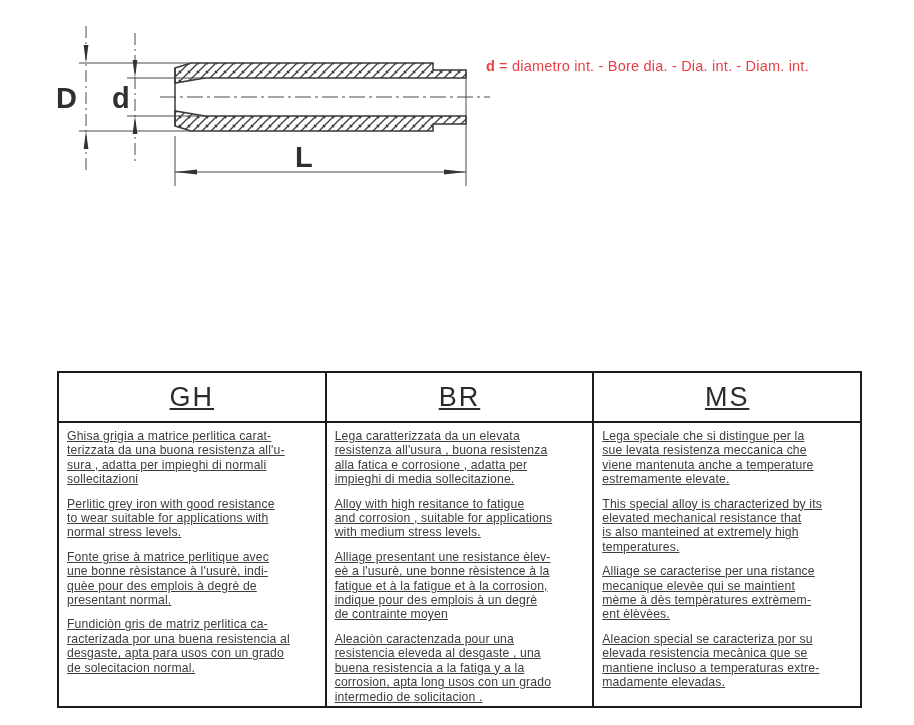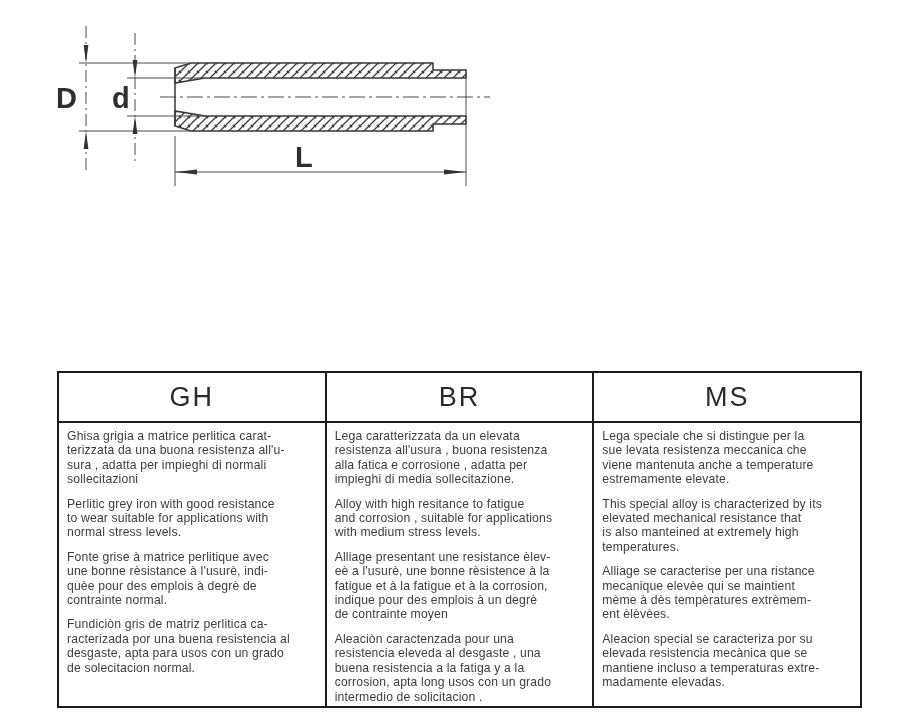--- a/index.html
+++ b/index.html
@@ -103,6 +103,9 @@
   </div>
 
   <div class="legend">
+    <div class="legend-row">
+      <span class="legend-sym">d</span><span>= diametro int. - Bore dia. - Dia. int. - Diam. int.</span>
+    </div>
   </div>
 
 

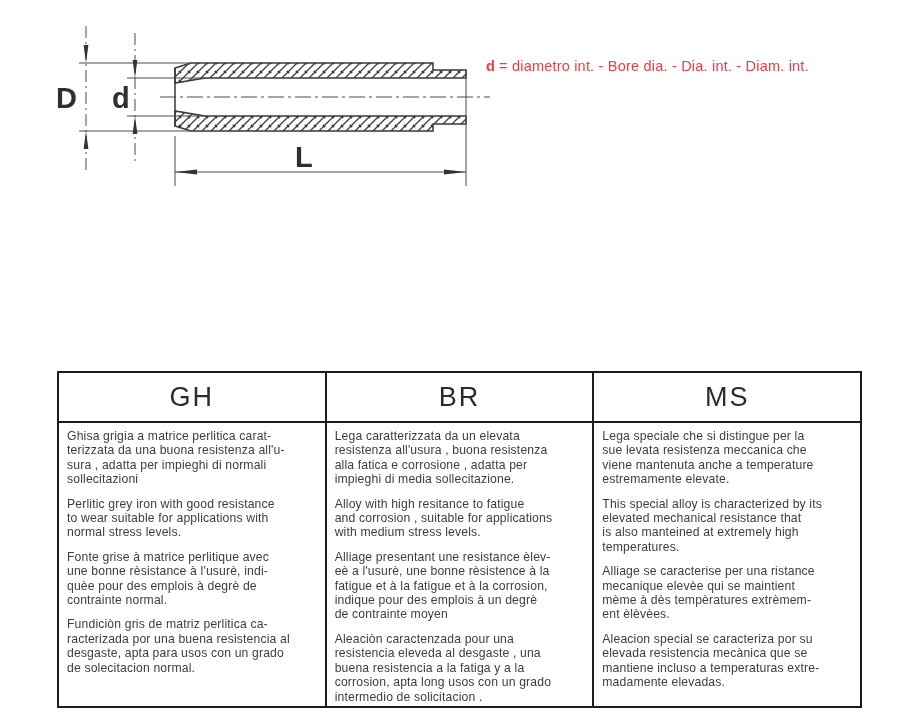--- a/index.html
+++ b/index.html
@@ -33,6 +33,7 @@
   }
   .materials th,.materials td{
     border:2px solid #1c1c1c;
+    text-decoration:underline;
   }
   .materials th{
     height:46px;

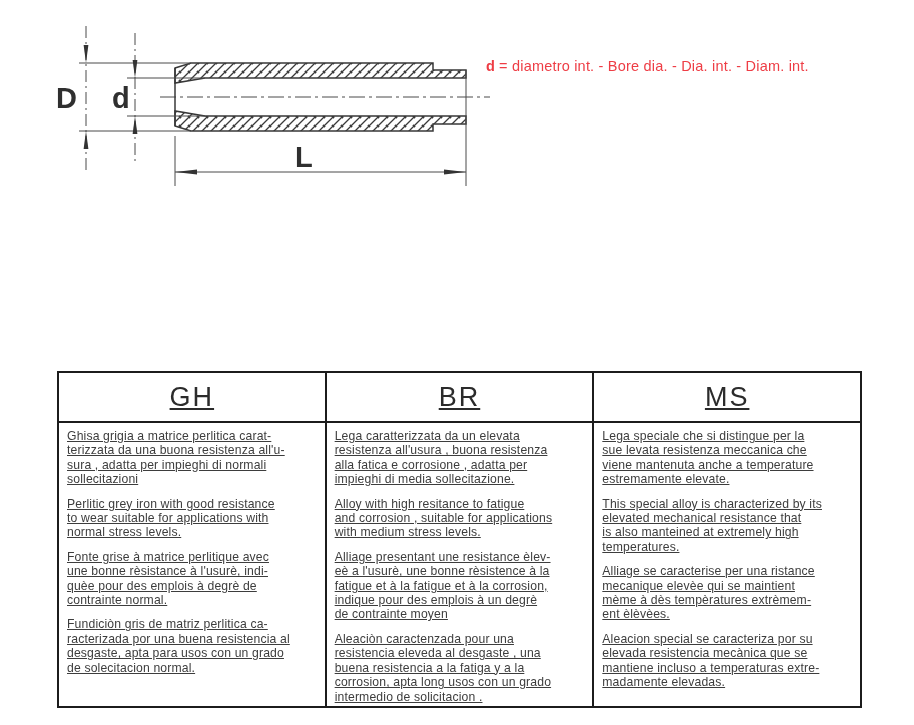--- a/index.html
+++ b/index.html
@@ -131,7 +131,7 @@
           <p>Fonte grise à matrice perlitique avec
 une bonne rèsistance à l'usurè, indi-
 quèe pour des emplois à degrè de
-contrainte normal.</p>
+presentant normal.</p>
           <p>Fundiciòn gris de matriz perlitica ca-
 racterizada por una buena resistencia al
 desgaste, apta para usos con un grado

